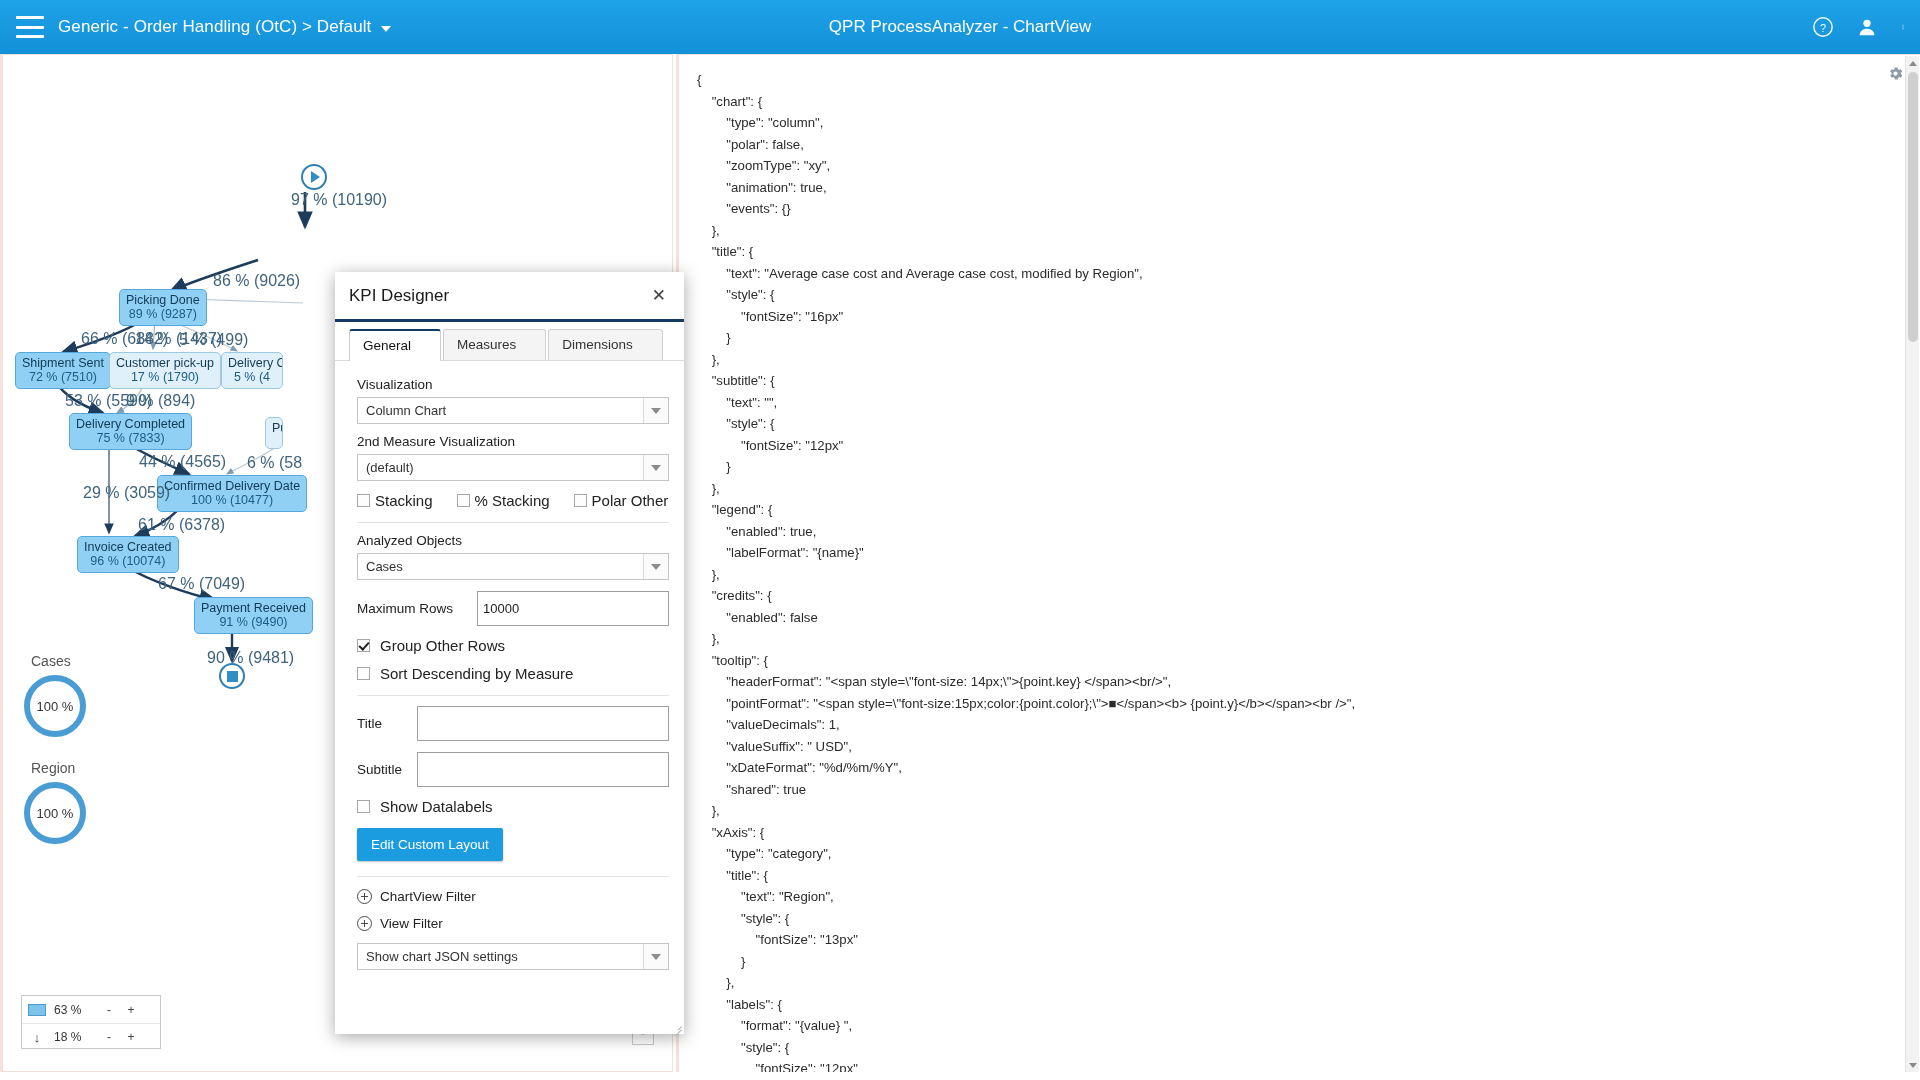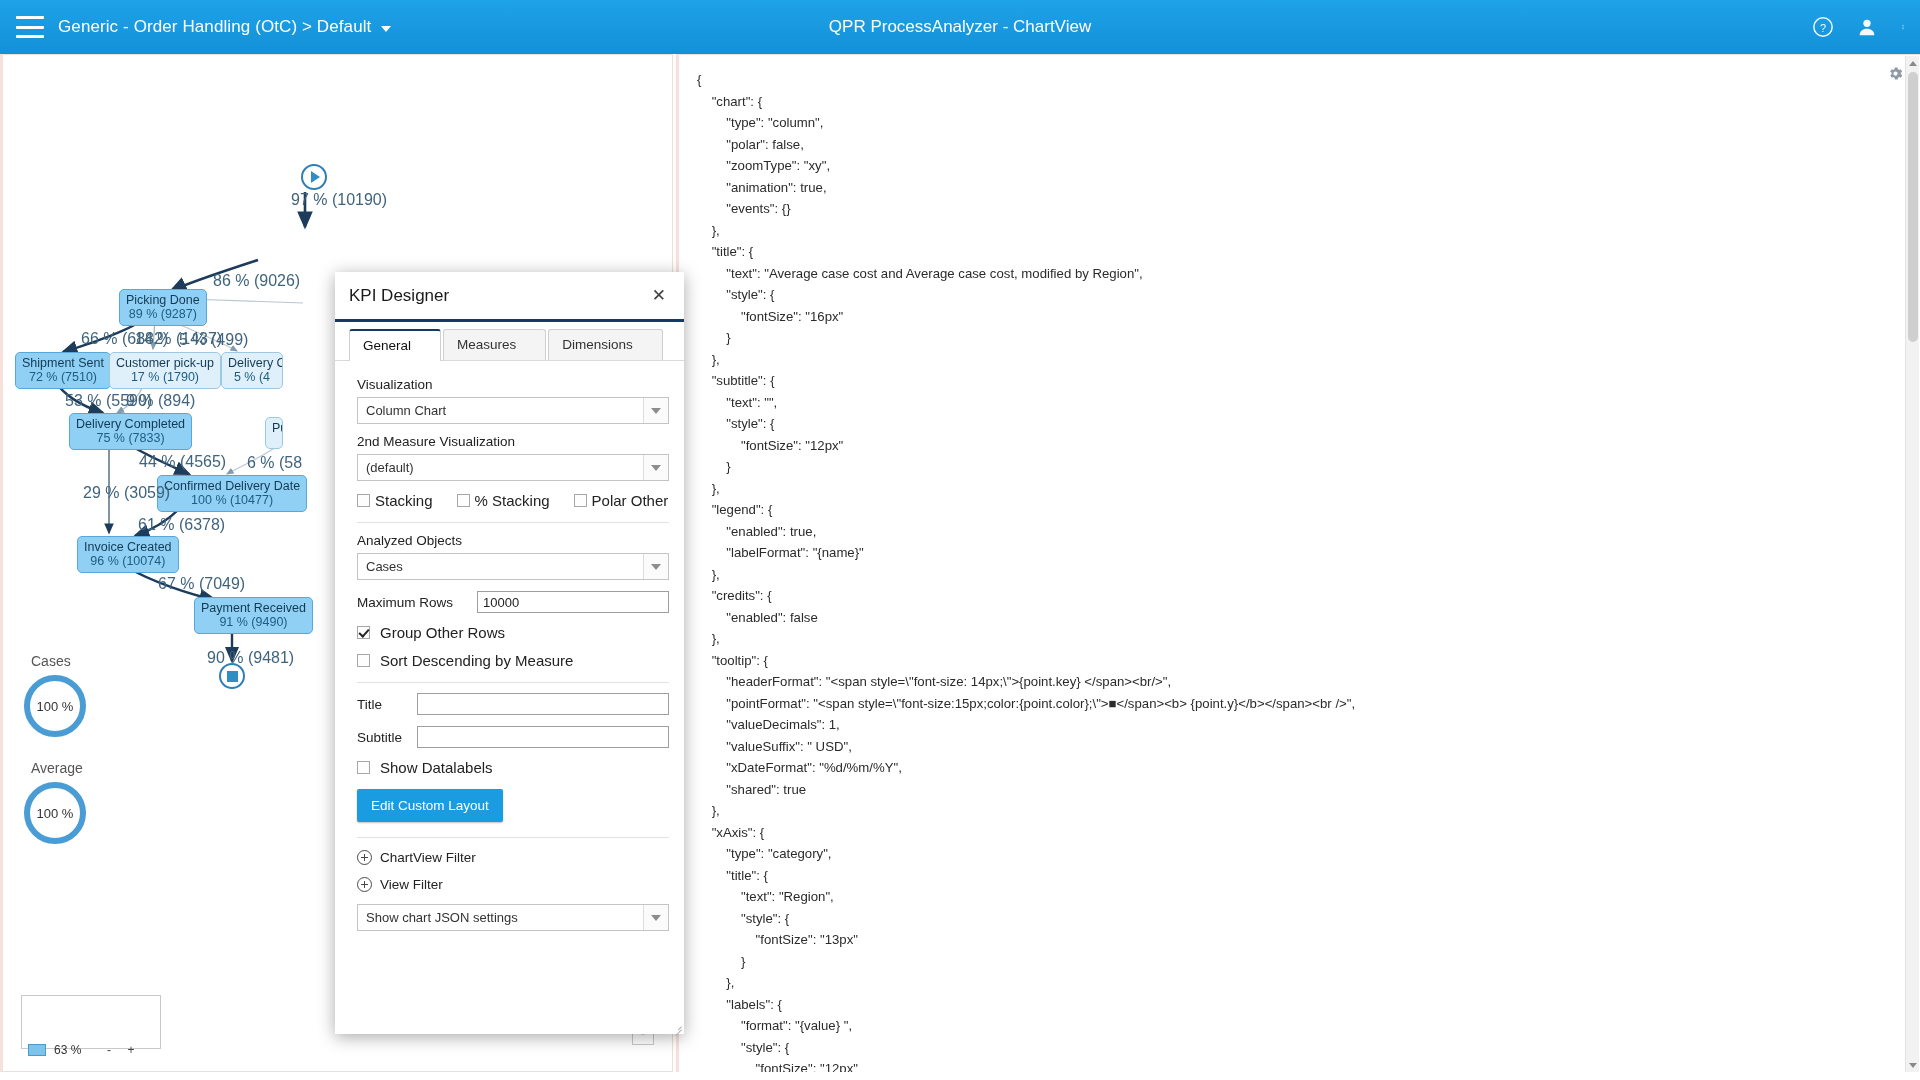--- a/index.html
+++ b/index.html
@@ -203,7 +203,7 @@
   .inline-row { display:flex; align-items:center; gap:24px; margin-top:6px; }
   .inline-row label { font-size:13.5px; color:#222; white-space:nowrap; }
   .textinput {
-    flex:1; height:22px; border:1px solid #9f9f9f; background:#fff;
+    flex:1; height:35px; border:1px solid #9f9f9f; background:#fff;
     font-size:13px; color:#222; padding:0 5px; outline:none;
     font-family:"Liberation Sans",sans-serif;
   }

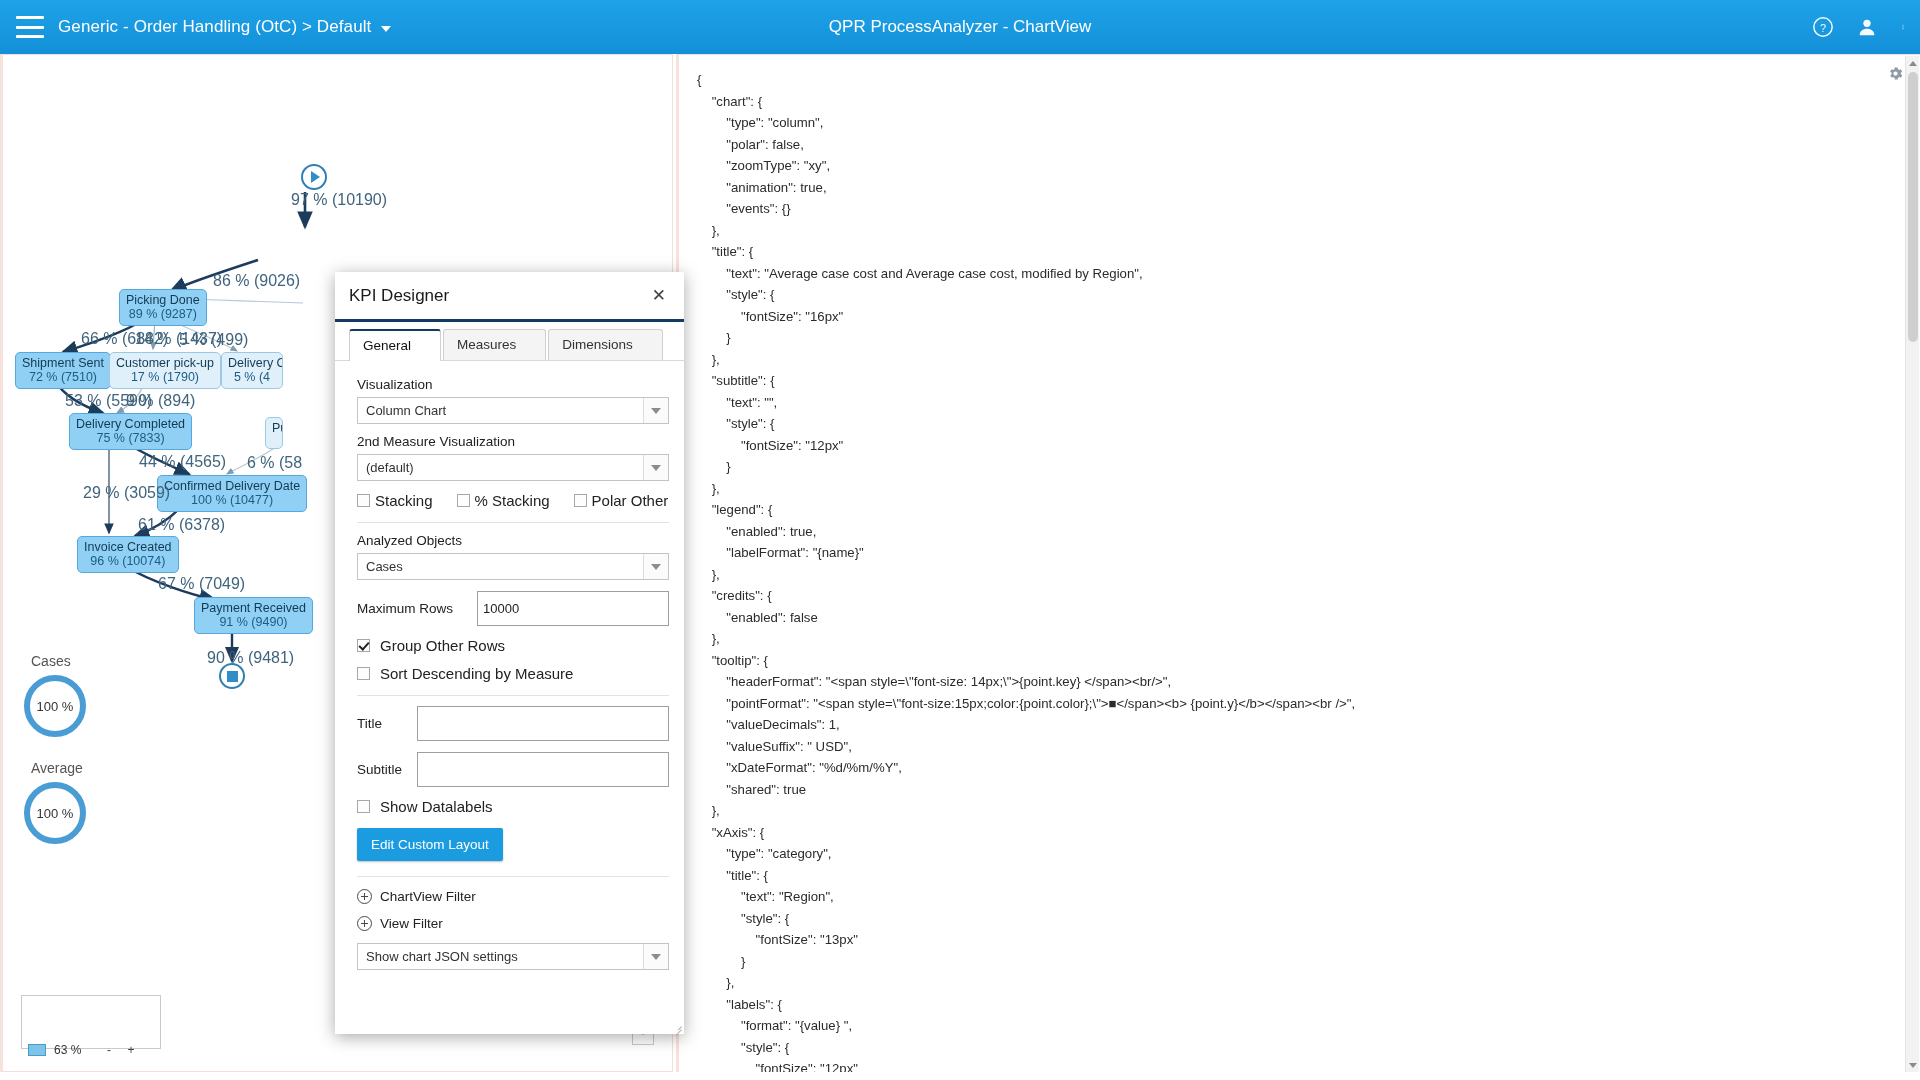--- a/index.html
+++ b/index.html
@@ -392,7 +392,7 @@
     <div class="donut" style="left:21px;top:620px;">
       <span>100 %</span>
     </div>
-    <div class="kpi-label" style="left:28px;top:705px;">Average</div>
+    <div class="kpi-label" style="left:28px;top:705px;">Region</div>
     <div class="donut" style="left:21px;top:727px;">
       <span>100 %</span>
     </div>

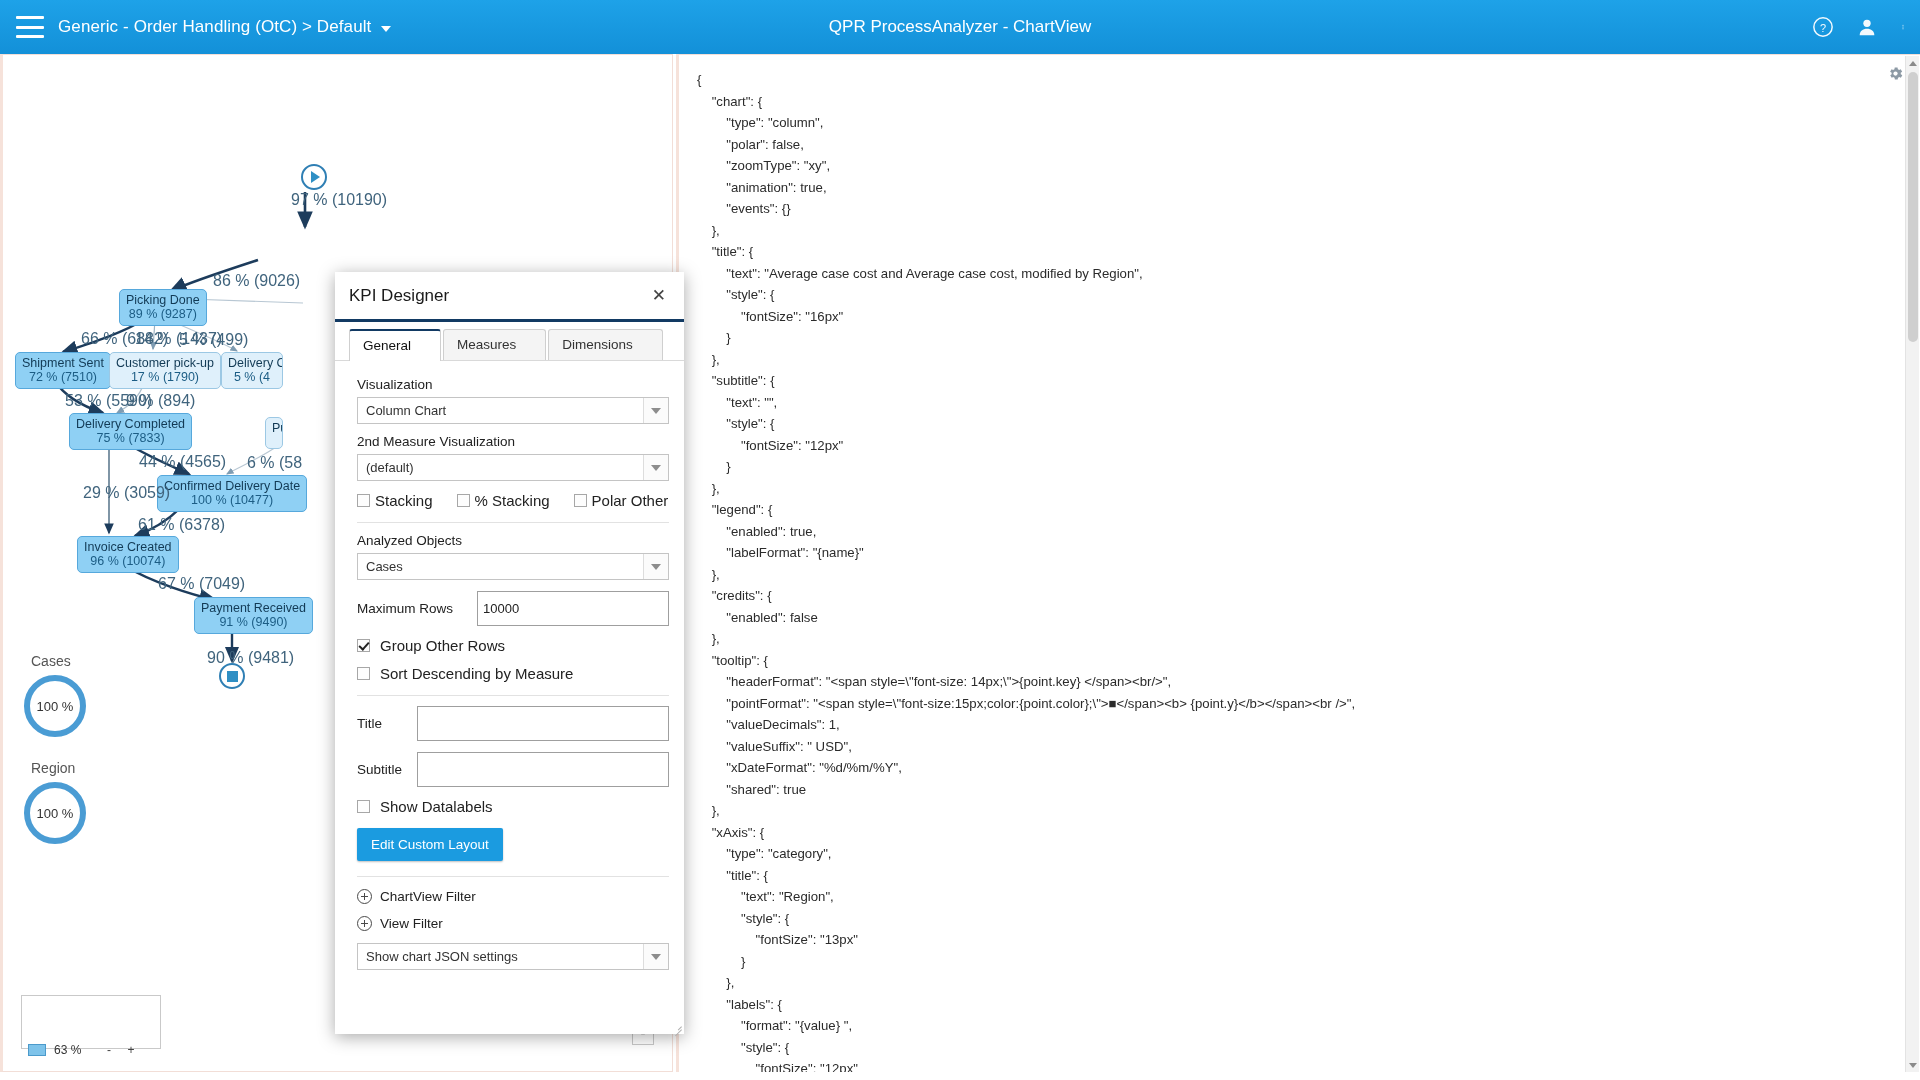--- a/index.html
+++ b/index.html
@@ -121,7 +121,7 @@
     border:1px solid #c9c9c9; background:#fff;
     font-size:12px; color:#333;
   }
-  .legrow { display:flex; align-items:center; height:27px; padding:0 6px;margin-top:40px; }
+  .legrow { display:flex; align-items:center; height:27px; padding:0 6px; }
   .legrow .sw { width:18px;height:12px;background:#7ec3ea;border:1px solid #4b9acb; margin-right:8px;}
   .legrow .arrw { width:18px; text-align:center; color:#333; margin-right:8px; font-size:13px;}
   .legrow .pct { flex:0 0 44px; }

